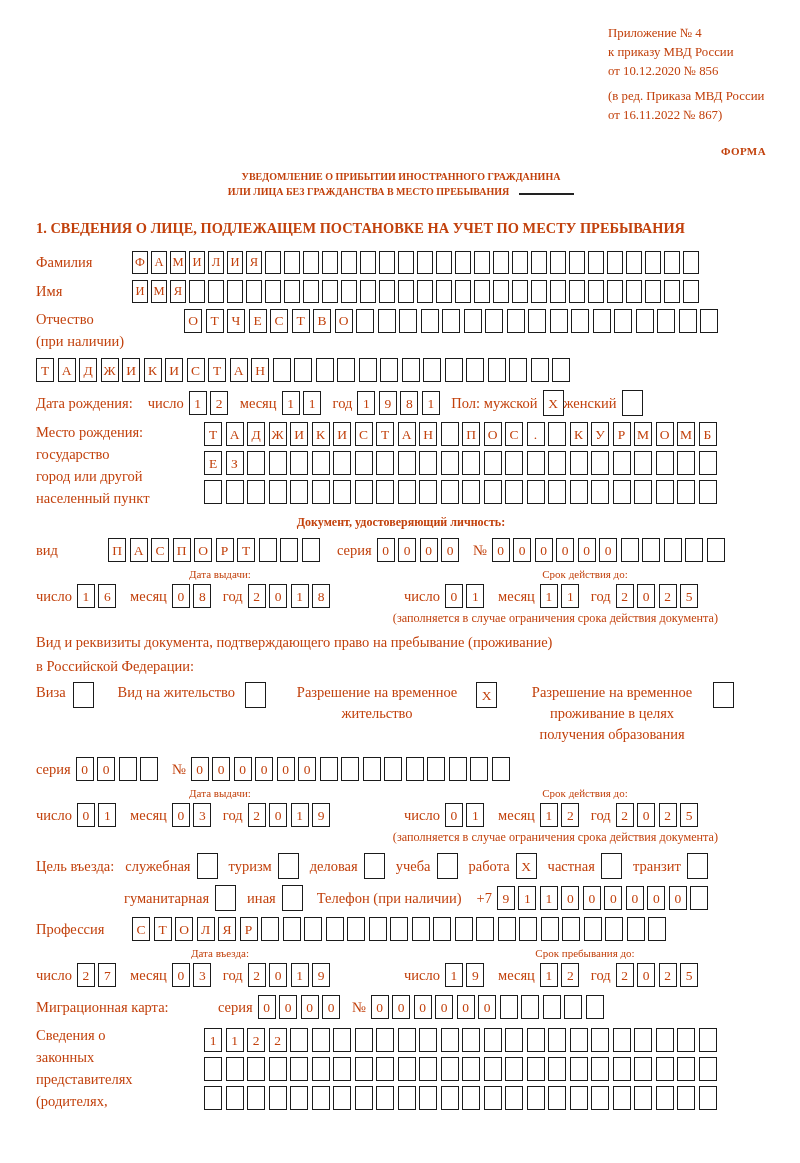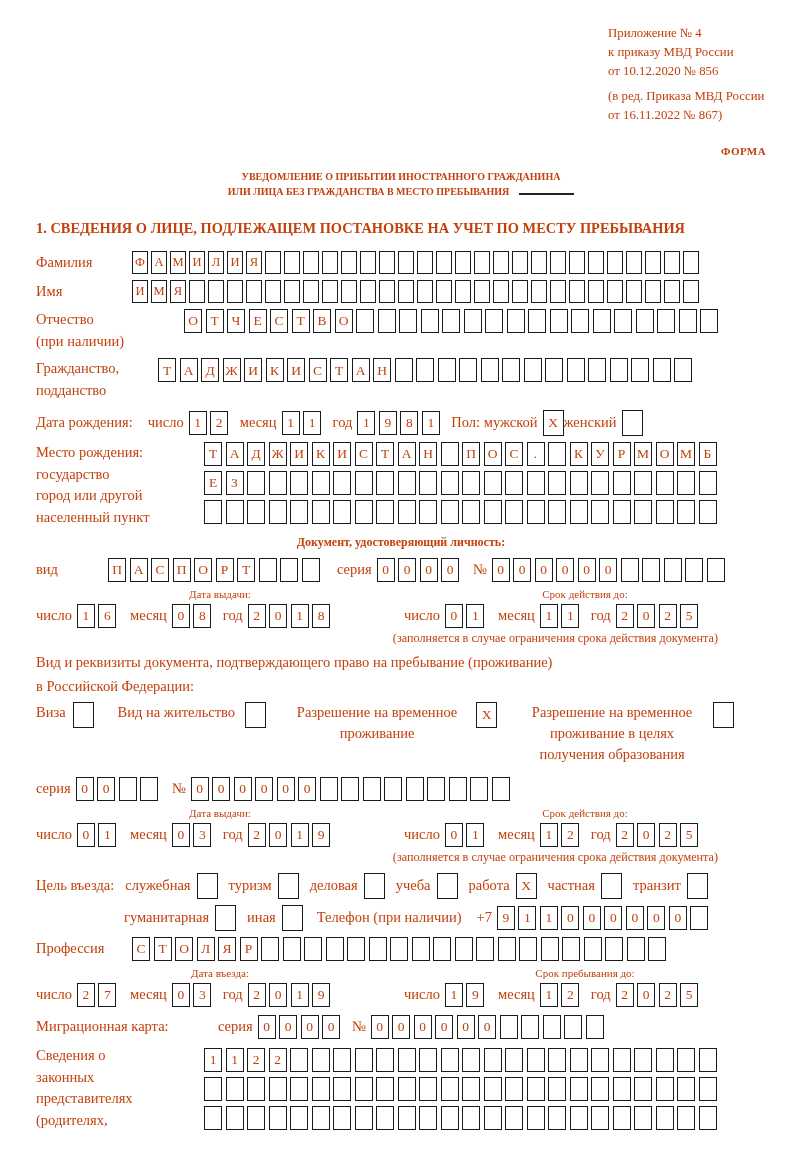--- a/index.html
+++ b/index.html
@@ -177,10 +177,6 @@
   </div>
 
   <div class="row start">
-    <span class="lblcol w122">
-      <div>Гражданство,</div>
-      <div>подданство</div>
-    </span>
     <span class="brow">
         <span class="cbox">Т</span>
         <span class="cbox">А</span>

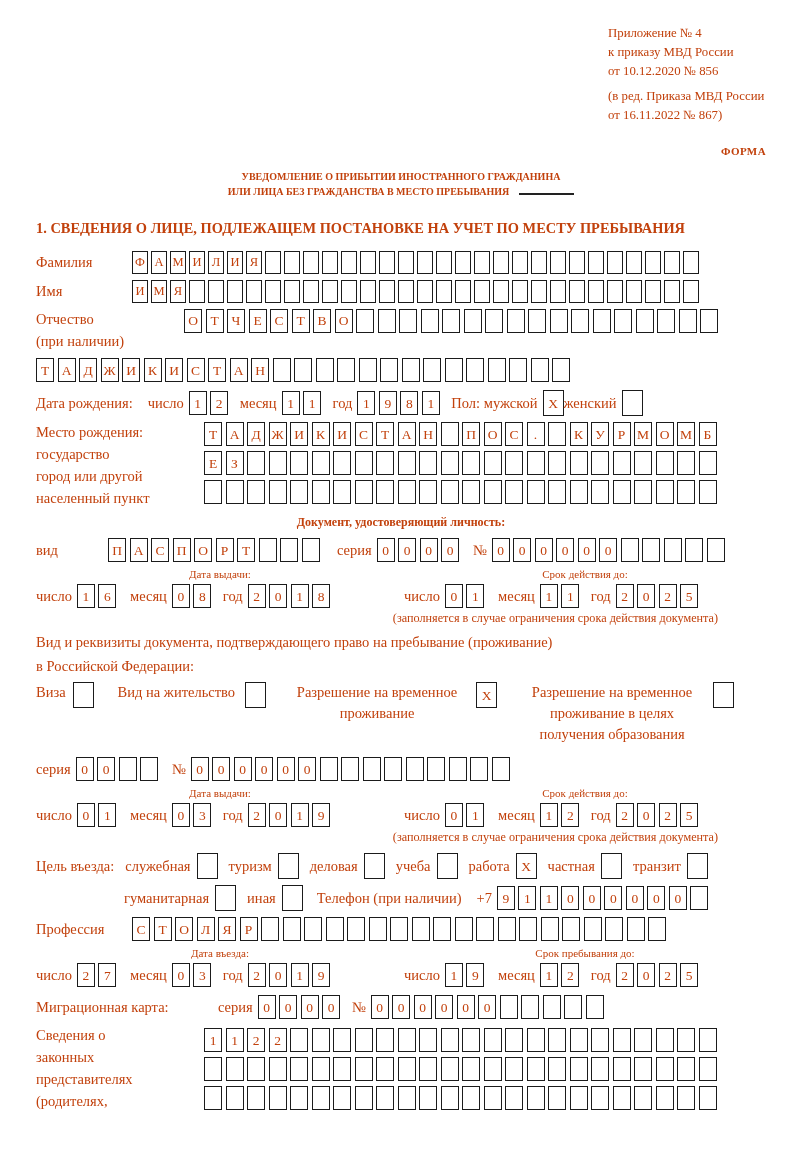--- a/index.html
+++ b/index.html
@@ -415,7 +415,7 @@
       <span class="cbox chk"></span>
       <span class="opt-label">Вид на жительство</span>
       <span class="cbox chk"></span>
-      <span class="opt-label">Разрешение на временное проживание</span>
+      <span class="opt-label">Разрешение на временное жительство</span>
       <span class="cbox chk">X</span>
       <span class="opt-label">Разрешение на временное проживание в целях получения образования</span>
       <span class="cbox chk"></span>

